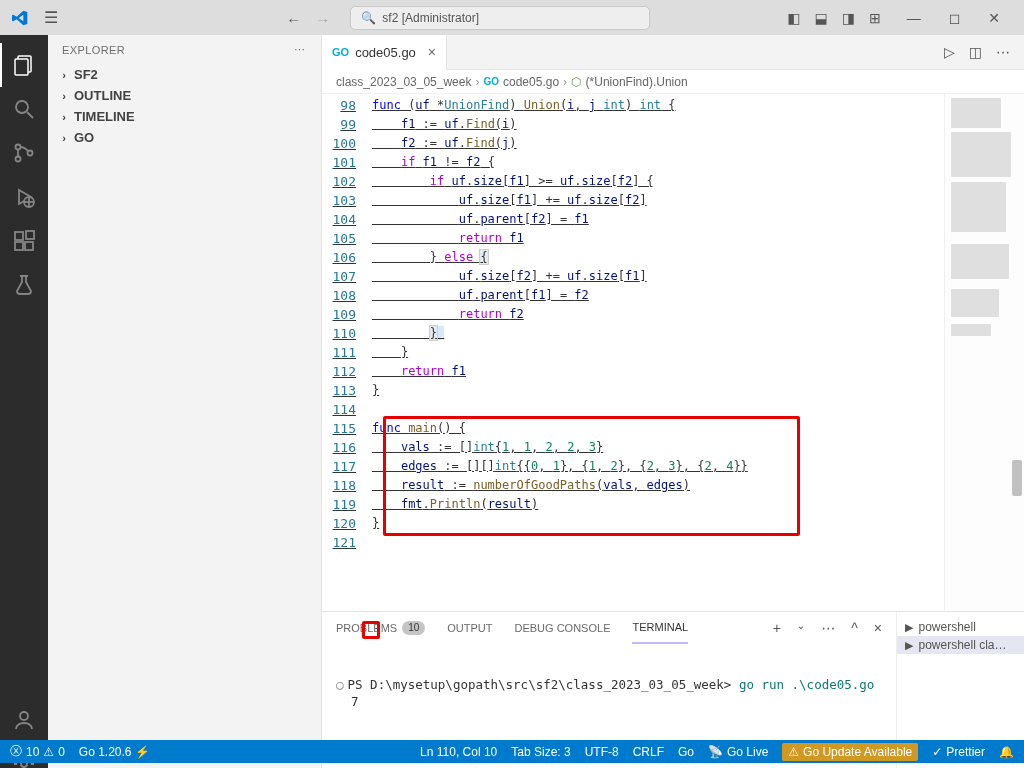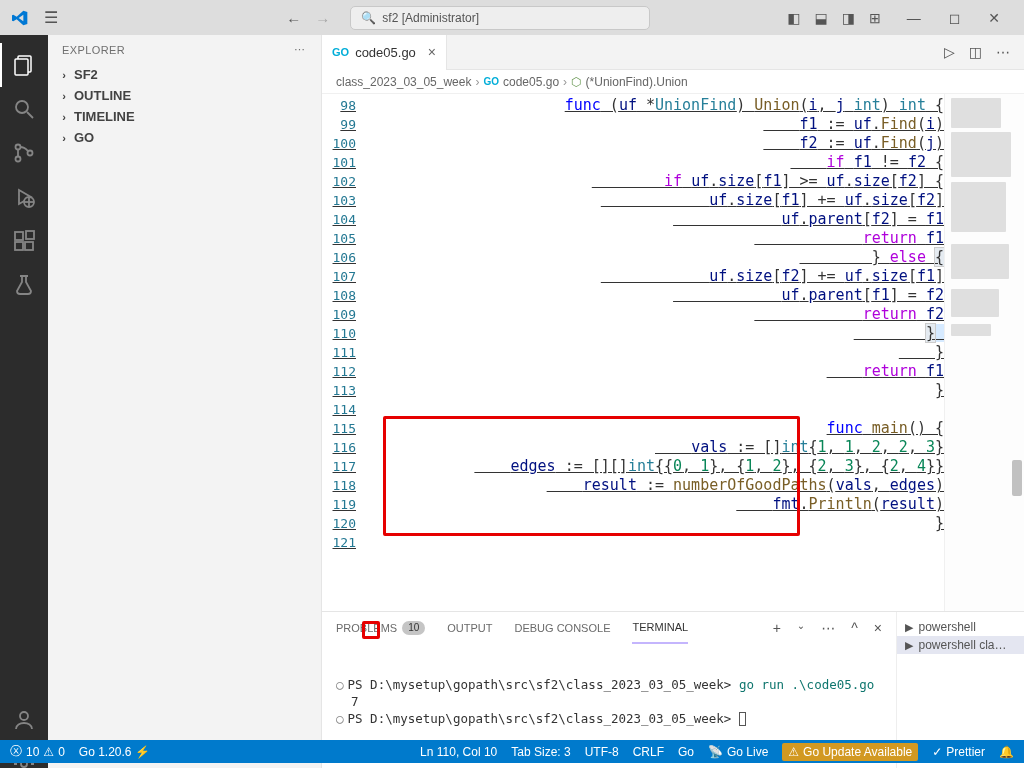--- a/index.html
+++ b/index.html
@@ -47,7 +47,7 @@
 .code-container { flex: 1; display: flex; overflow: hidden; position: relative; text-decoration: underline; }
 .gutter { width: 50px; text-align: right; padding: 2px 16px 0 0; color: #237893; font-family: Consolas, monospace; font-size: 13px; line-height: 19px; user-select: none; }
 .gutter div { height: 19px; }
-.code-body { flex: 1; font-family: Consolas, monospace; font-size: 15px; line-height: 19px; padding-top: 2px; white-space: pre; position: relative; text-align: right; }
+.code-body { flex: 1; font-family: Consolas, monospace; font-size: 12px; line-height: 19px; padding-top: 2px; white-space: pre; position: relative; }
 .code-line { height: 19px; }
 .k-blue { color: #0000ff; }
 .k-id { color: #001080; }

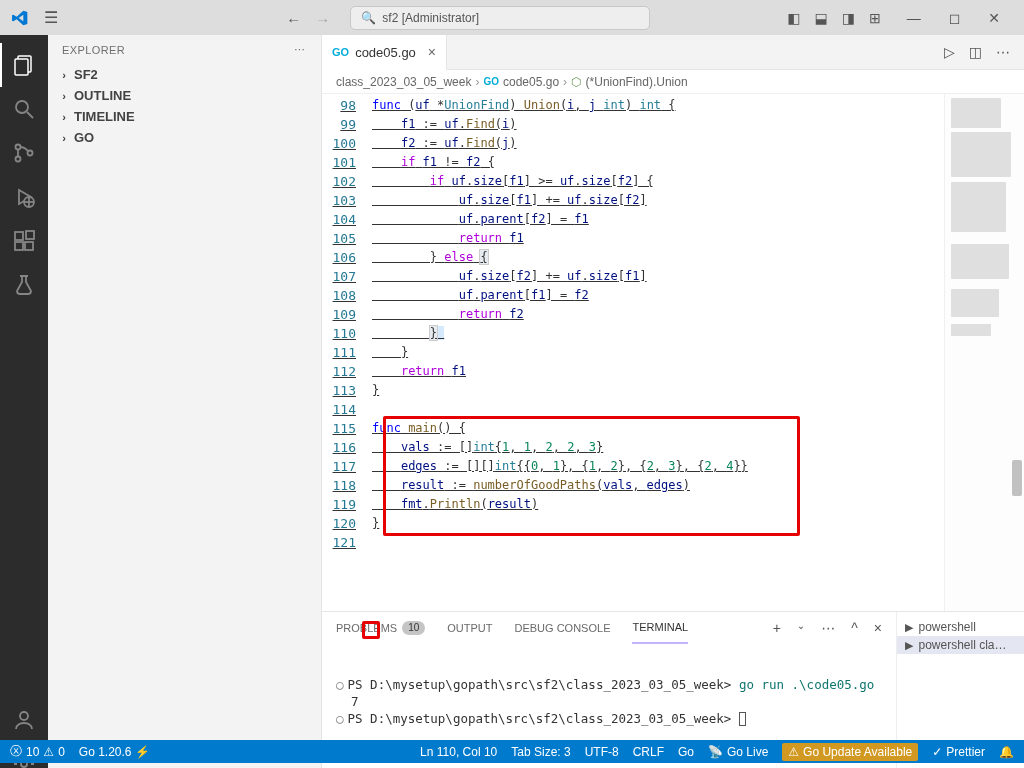--- a/index.html
+++ b/index.html
@@ -288,7 +288,6 @@
         <div class="panel-body">
           <div><span style="color:#888;margin-right:4px">○</span><span>PS D:\mysetup\gopath\src\sf2\class_2023_03_05_week&gt; </span><span class="term-cmd">go run .\code05.go</span></div>
           <div>&nbsp;&nbsp;<span>7</span></div>
-          <div><span style="color:#888;margin-right:4px">○</span><span>PS D:\mysetup\gopath\src\sf2\class_2023_03_05_week&gt; </span><span class="term-cursor"></span></div>
         </div>
       </div>
       <div class="panel-side">

